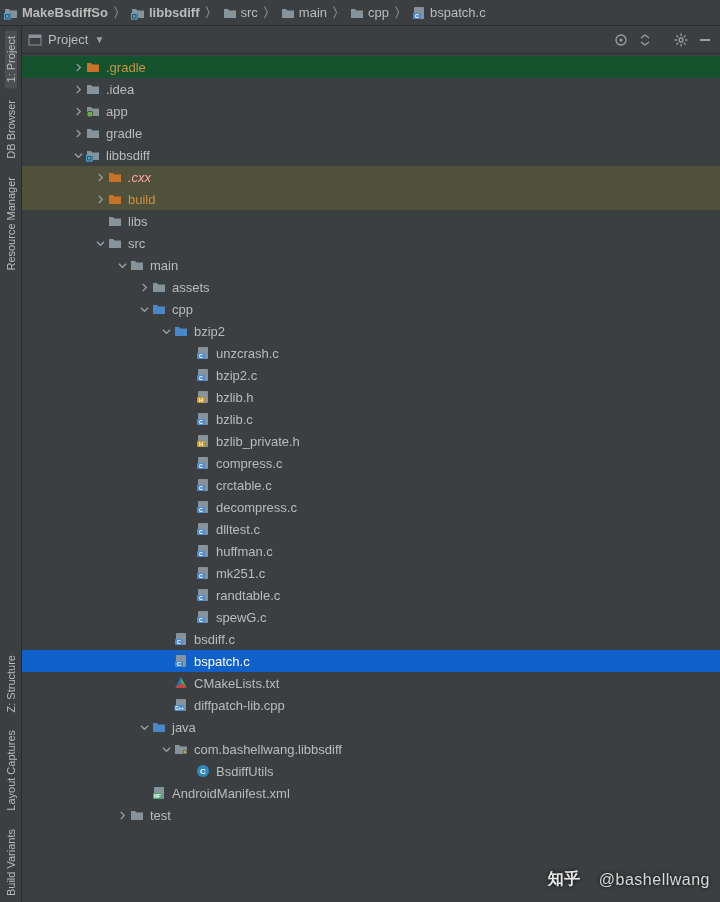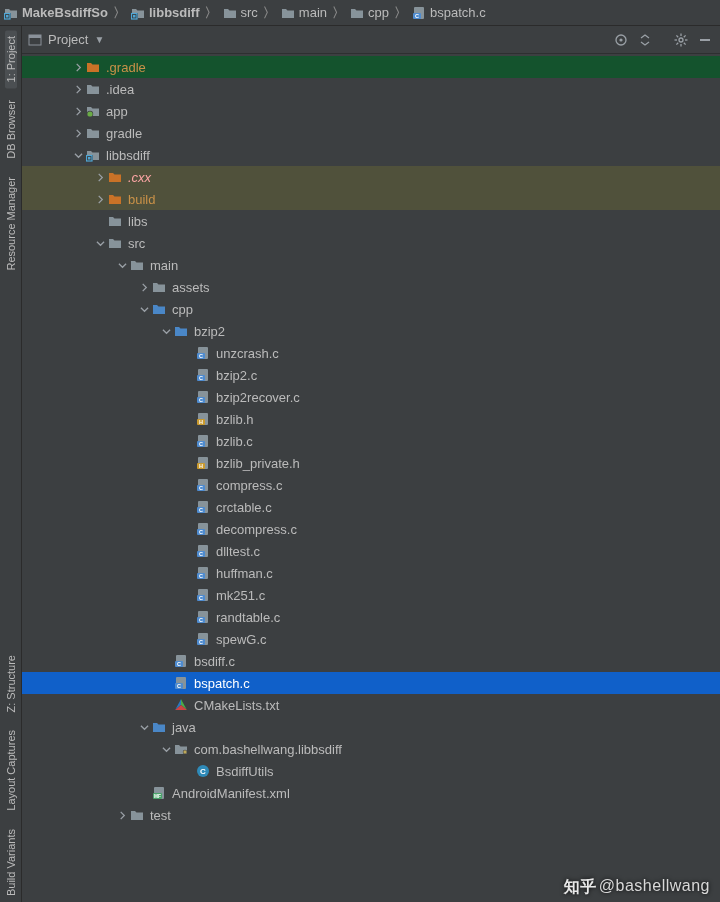--- a/index.html
+++ b/index.html
@@ -400,18 +400,6 @@
           <span class="ic">
             <svg width="14" height="14" viewBox="0 0 14 14">
               <rect x="2" y="1" width="10" height="12" rx="1" fill="#87939a"></rect>
-              <rect x="1" y="7" width="8" height="6" rx="1" fill="#4e8bcf"></rect>
-              <text x="5" y="12" font-size="5.5" font-weight="700" fill="#fff" text-anchor="middle">C</text>
-            </svg>
-          </span>
-          <span class="label">bzip2recover.c</span>
-        </div>
-        <div class="row">
-          <span class="indent" style="width: 154px;"></span>
-          <span class="arrow"></span>
-          <span class="ic">
-            <svg width="14" height="14" viewBox="0 0 14 14">
-              <rect x="2" y="1" width="10" height="12" rx="1" fill="#87939a"></rect>
               <rect x="1" y="7" width="8" height="6" rx="1" fill="#c99a2e"></rect>
               <text x="5" y="12" font-size="5.5" font-weight="700" fill="#fff" text-anchor="middle">H</text>
             </svg>

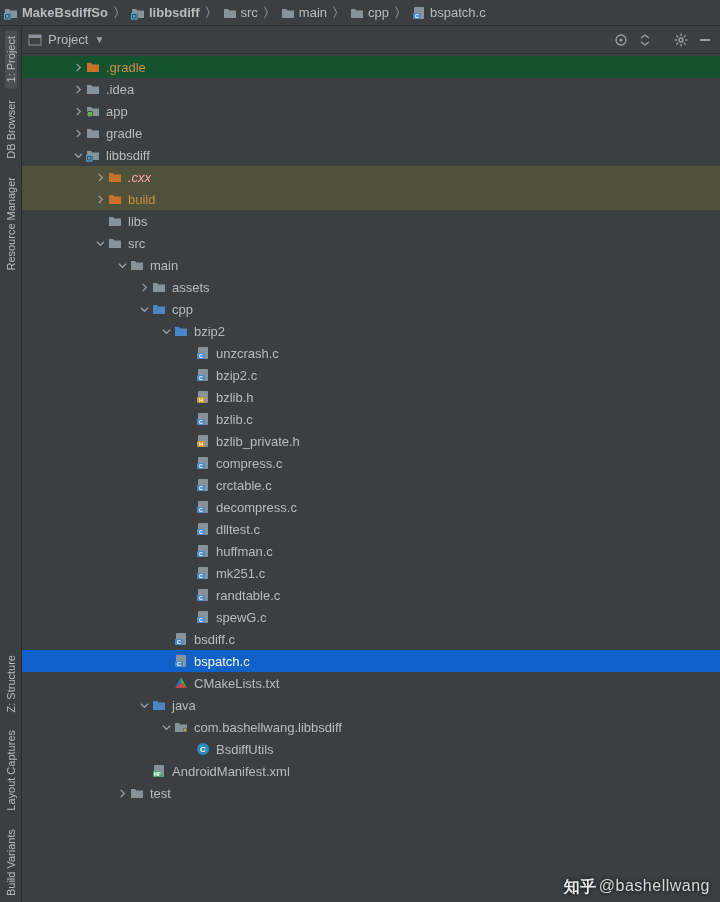--- a/index.html
+++ b/index.html
@@ -564,6 +564,18 @@
           <span class="label">CMakeLists.txt</span>
         </div>
         <div class="row">
+          <span class="indent" style="width: 132px;"></span>
+          <span class="arrow"></span>
+          <span class="ic">
+            <svg width="14" height="14" viewBox="0 0 14 14">
+              <rect x="2" y="1" width="10" height="12" rx="1" fill="#87939a"></rect>
+              <rect x="0.5" y="7" width="10" height="6" rx="1" fill="#4e8bcf"></rect>
+              <text x="5.5" y="12" font-size="4.6" font-weight="700" fill="#fff" text-anchor="middle">C++</text>
+            </svg>
+          </span>
+          <span class="label">diffpatch-lib.cpp</span>
+        </div>
+        <div class="row">
           <span class="indent" style="width: 110px;"></span>
           <span class="arrow">
             <svg width="9" height="9" viewBox="0 0 10 10">

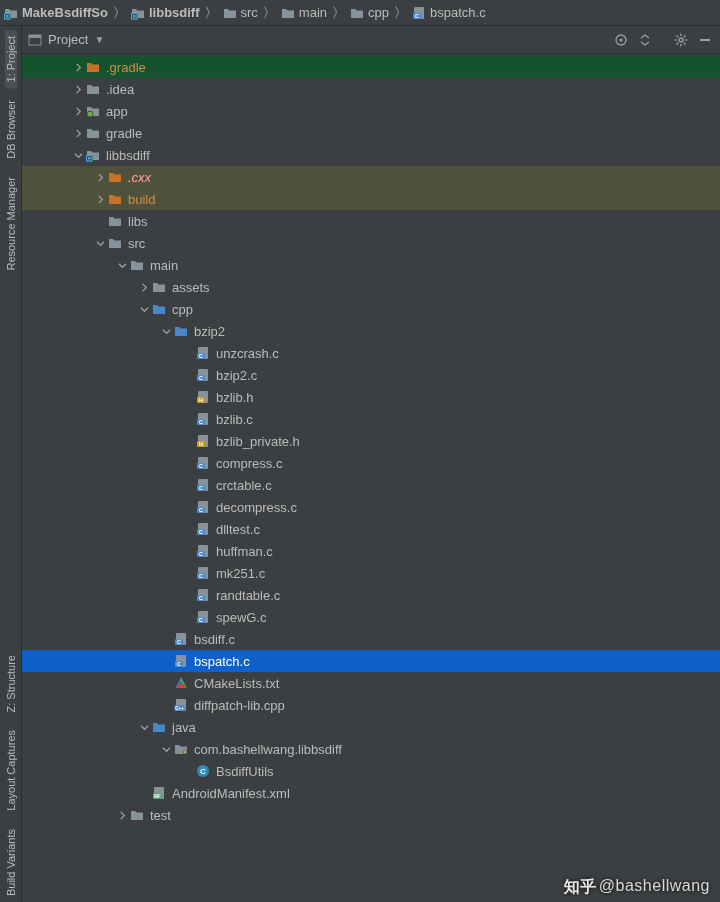--- a/index.html
+++ b/index.html
@@ -55,10 +55,10 @@
   .label { margin-left: 6px; color: inherit; }
 
   .watermark {
-    position: fixed; right: 10px; bottom: 4px;
+    position: fixed; right: 10px; bottom: 12px;
     color: #d8d8d8; font-size: 16px; letter-spacing: 0.5px;
     text-shadow: 0 0 4px rgba(0,0,0,0.9);
-    display: flex; gap: 2px; pointer-events: none;
+    display: flex; align-items: center; gap: 18px; pointer-events: none;
   }
   .zhihu-logo { font-weight: 700; color: #e8e8e8; font-family: "PingFang SC","Microsoft YaHei",sans-serif; }
 </style>

